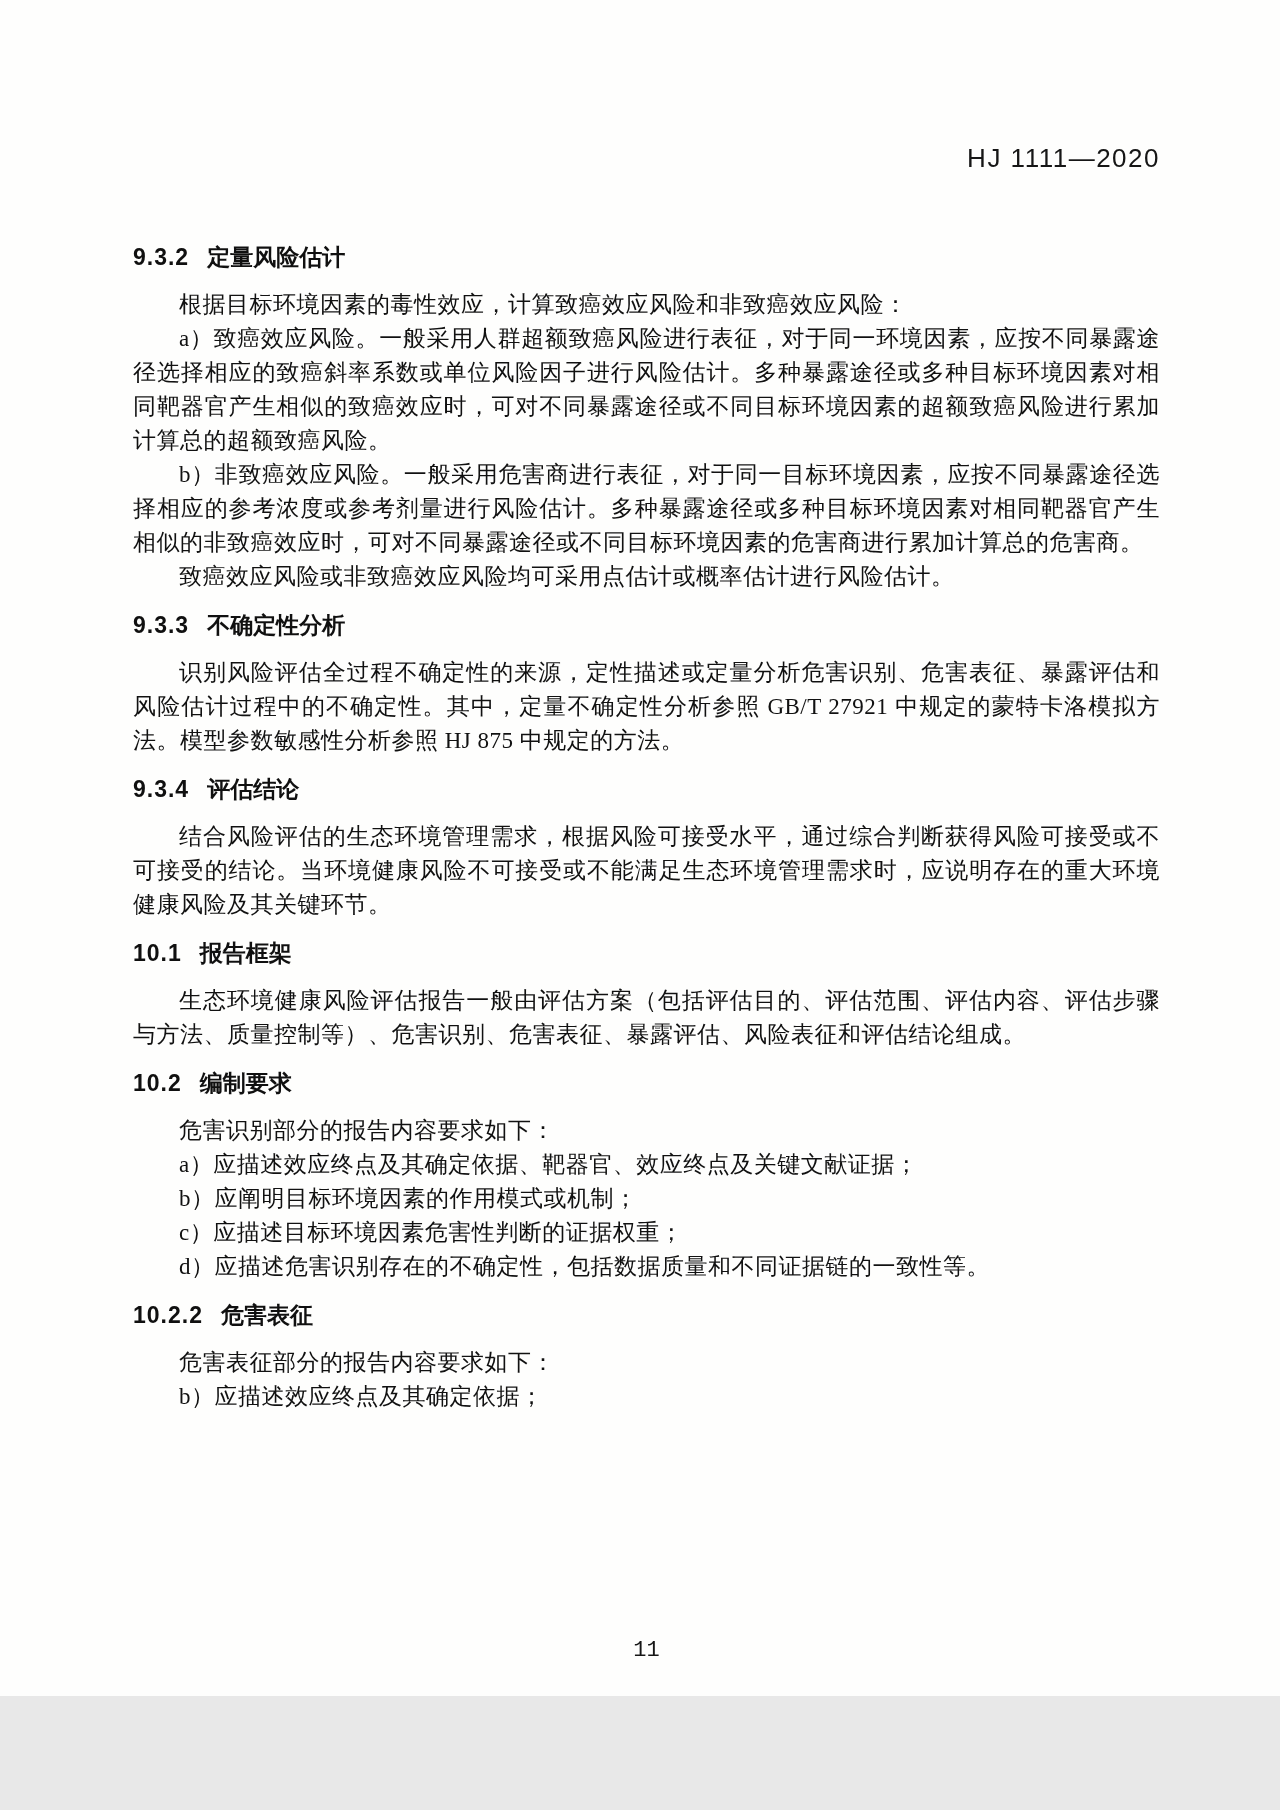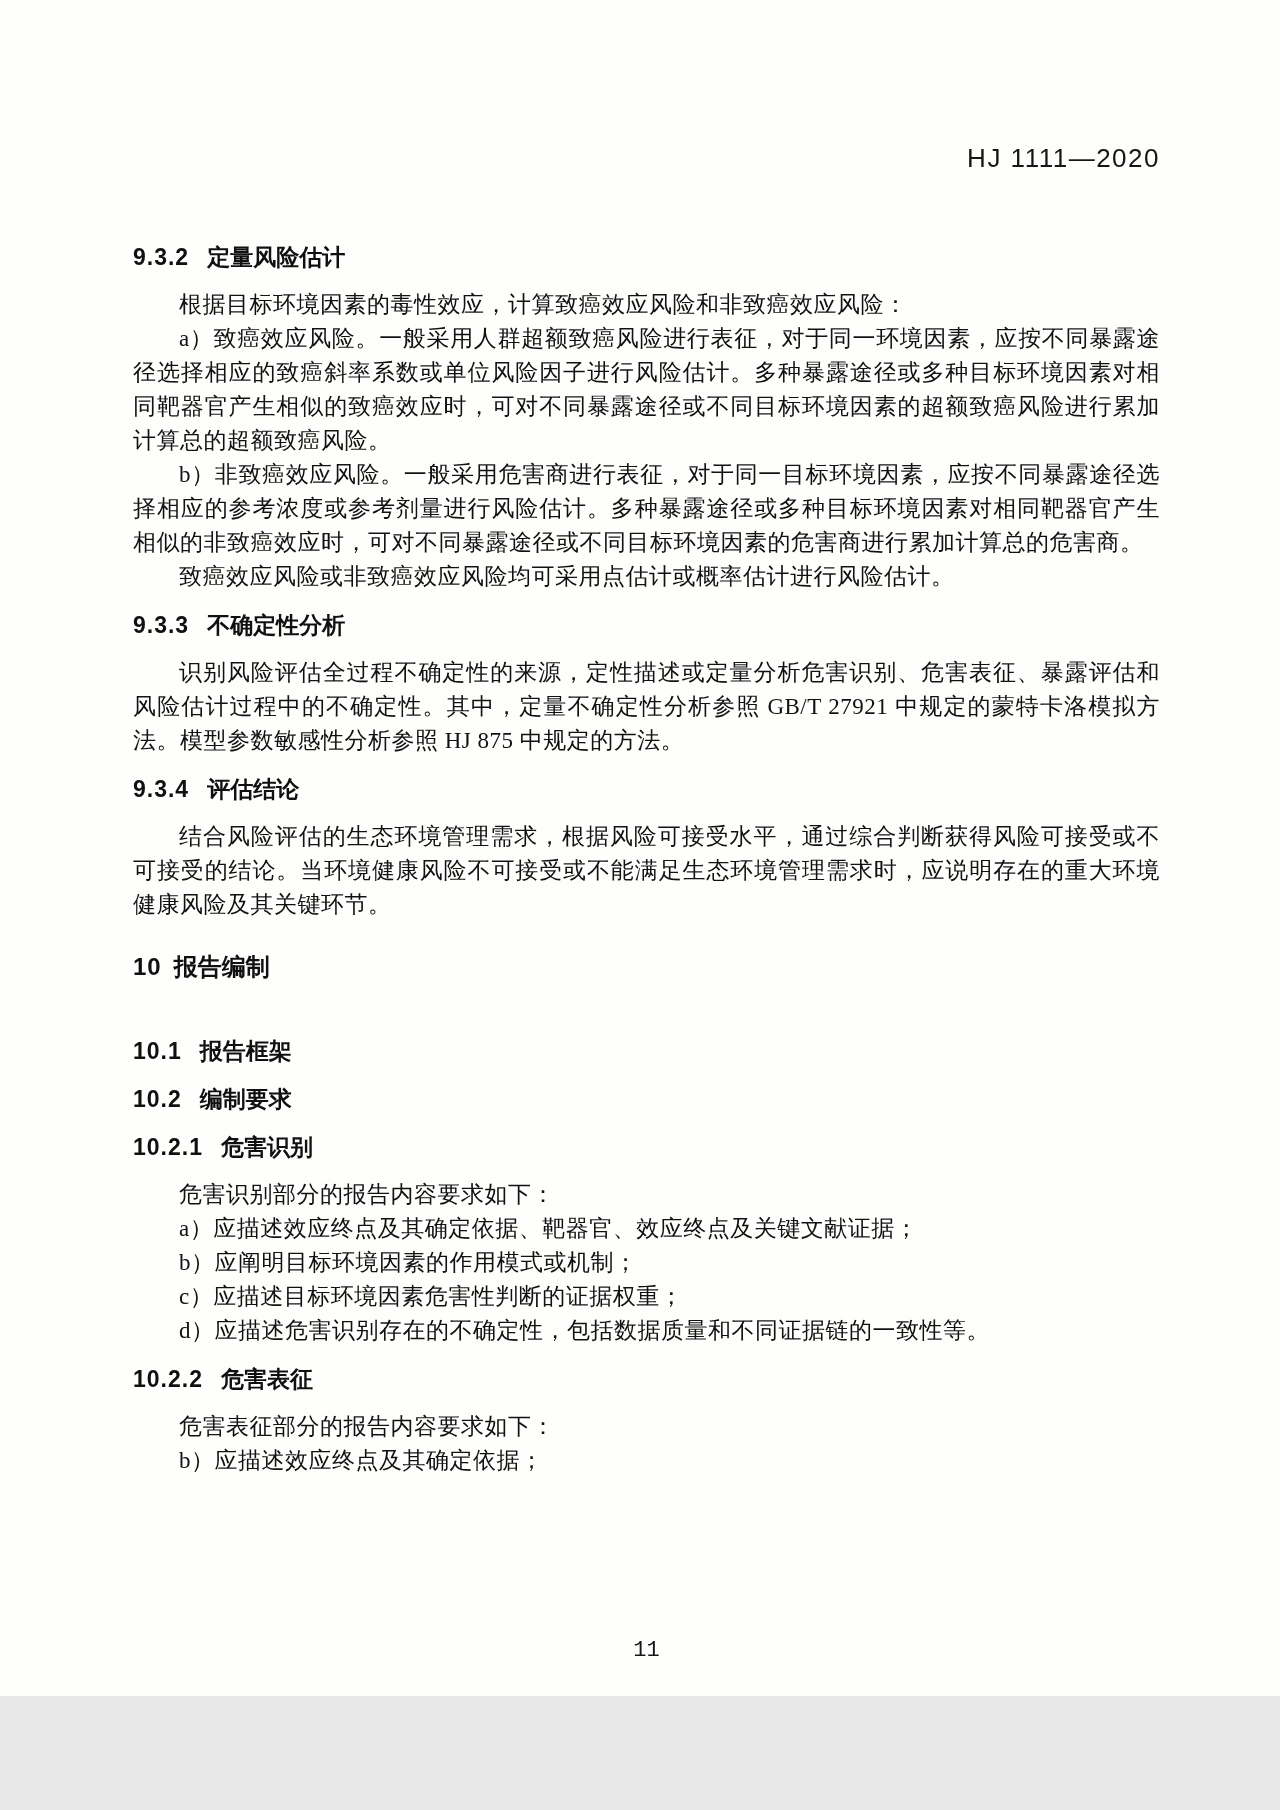--- a/index.html
+++ b/index.html
@@ -98,9 +98,6 @@
     </div>
     <p class="para">结合风险评估的生态环境管理需求，根据风险可接受水平，通过综合判断获得风险可接受或不可接受的结论。当环境健康风险不可接受或不能满足生态环境管理需求时，应说明存在的重大环境健康风险及其关键环节。</p>
 
-    <div class="heading chapter">
-      <span class="h-num">10</span><span class="h-title">报告编制</span>
-    </div>
 
     <div class="heading">
       <span class="h-num">10.1</span><span class="h-title">报告框架</span>

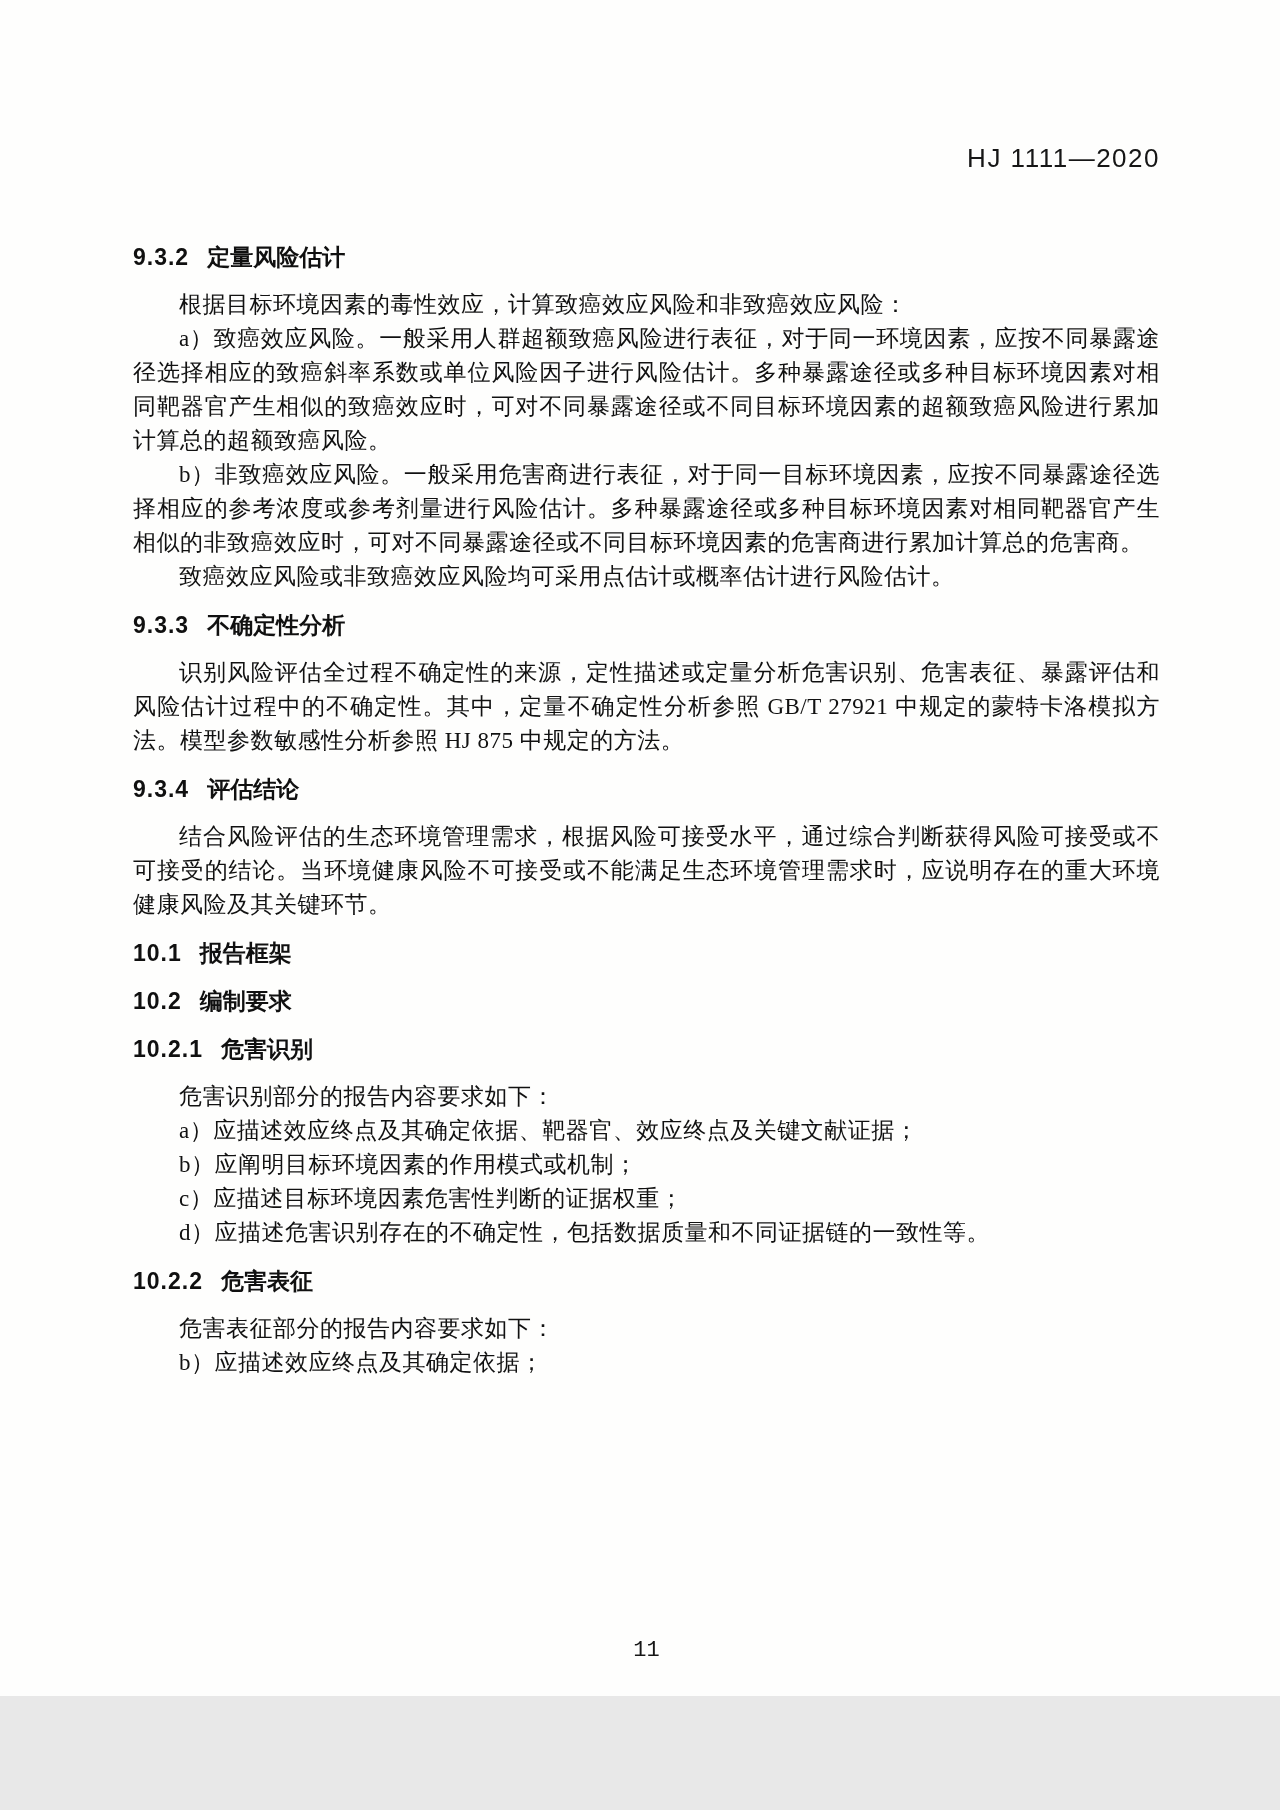--- a/index.html
+++ b/index.html
@@ -102,6 +102,7 @@
     <div class="heading">
       <span class="h-num">10.1</span><span class="h-title">报告框架</span>
     </div>
+    <p class="para">生态环境健康风险评估报告一般由评估方案（包括评估目的、评估范围、评估内容、评估步骤与方法、质量控制等）、危害识别、危害表征、暴露评估、风险表征和评估结论组成。</p>
 
     <div class="heading">
       <span class="h-num">10.2</span><span class="h-title">编制要求</span>

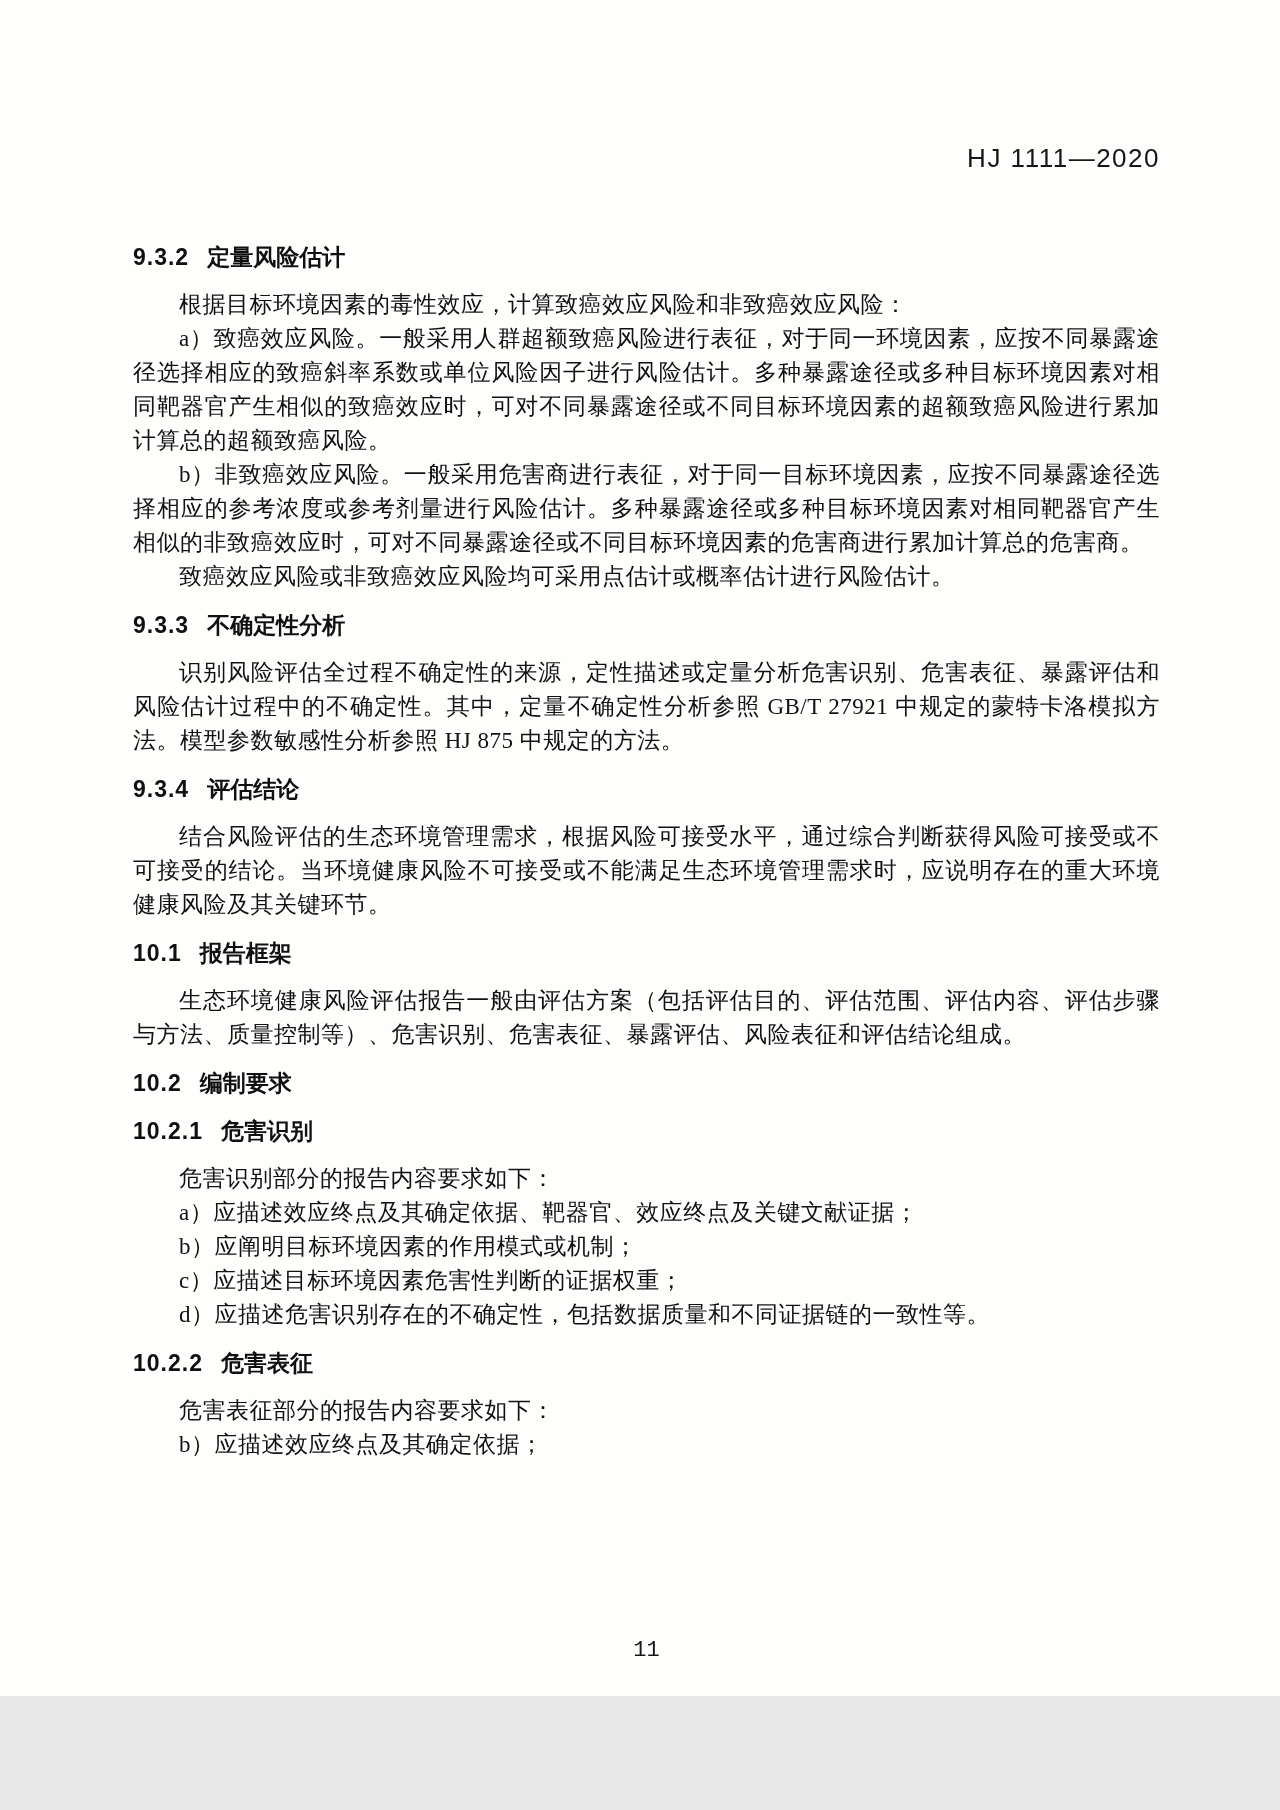--- a/index.html
+++ b/index.html
@@ -108,9 +108,6 @@
       <span class="h-num">10.2</span><span class="h-title">编制要求</span>
     </div>
 
-    <div class="heading">
-      <span class="h-num">10.2.1</span><span class="h-title">危害识别</span>
-    </div>
     <p class="list-line">危害识别部分的报告内容要求如下：</p>
     <p class="list-line">a）应描述效应终点及其确定依据、靶器官、效应终点及关键文献证据；</p>
     <p class="list-line">b）应阐明目标环境因素的作用模式或机制；</p>

